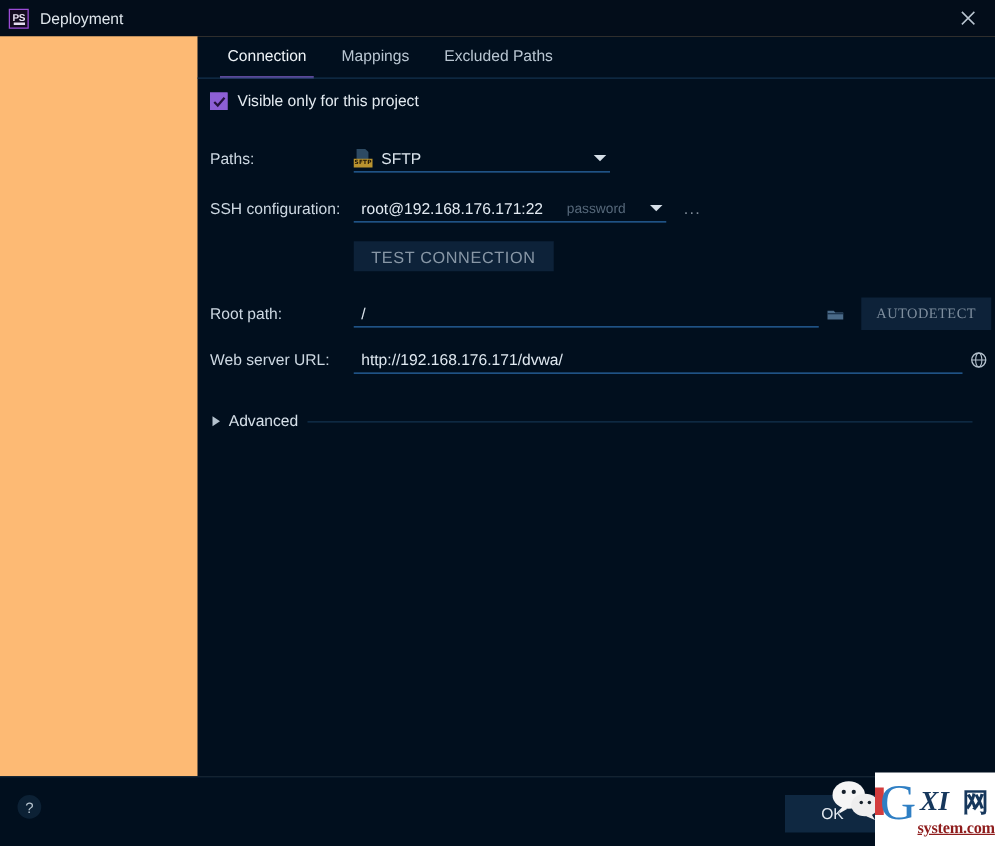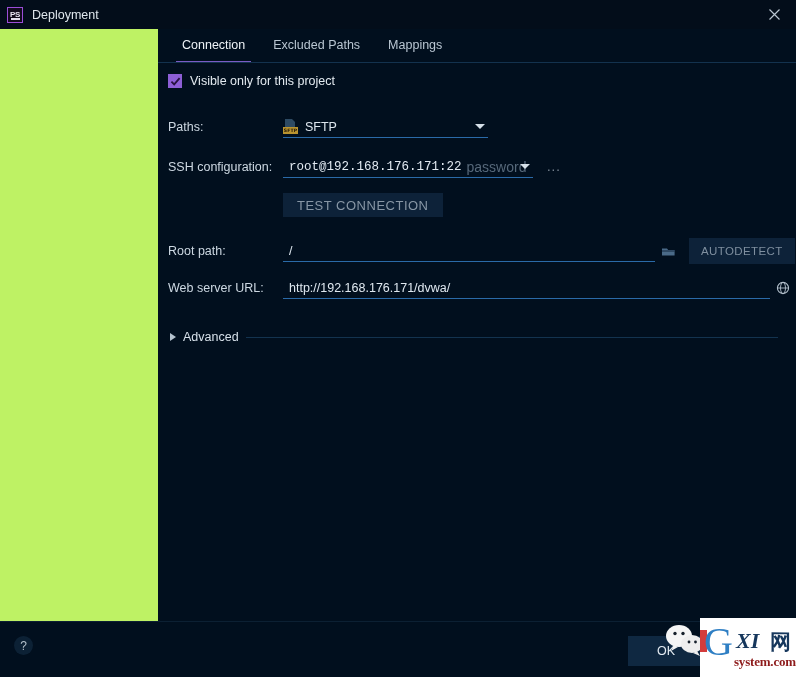--- a/index.html
+++ b/index.html
@@ -12,7 +12,7 @@
   .window {
     position: relative;
     width: 796px; height: 677px;
-    background: #bef264;
+    background: #fdba74;
     color: #c8d4de;
     border-radius: 22px;
   }

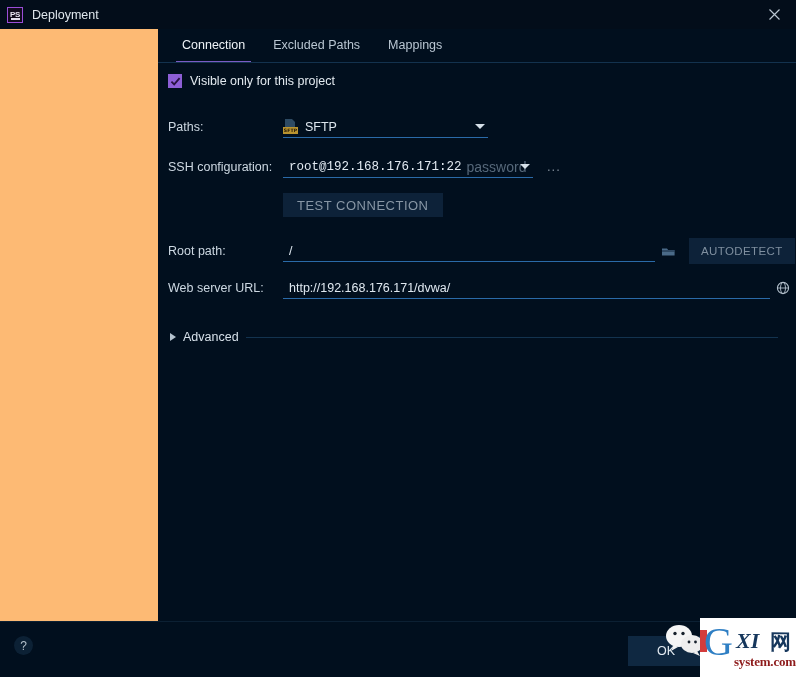--- a/index.html
+++ b/index.html
@@ -353,8 +353,8 @@
 
     <div class="tabs">
       <div class="tab active">Connection</div>
+      <div class="tab">Mappings</div>
       <div class="tab">Excluded Paths</div>
-      <div class="tab">Mappings</div>
       <div class="tab-underline"></div>
     </div>
 

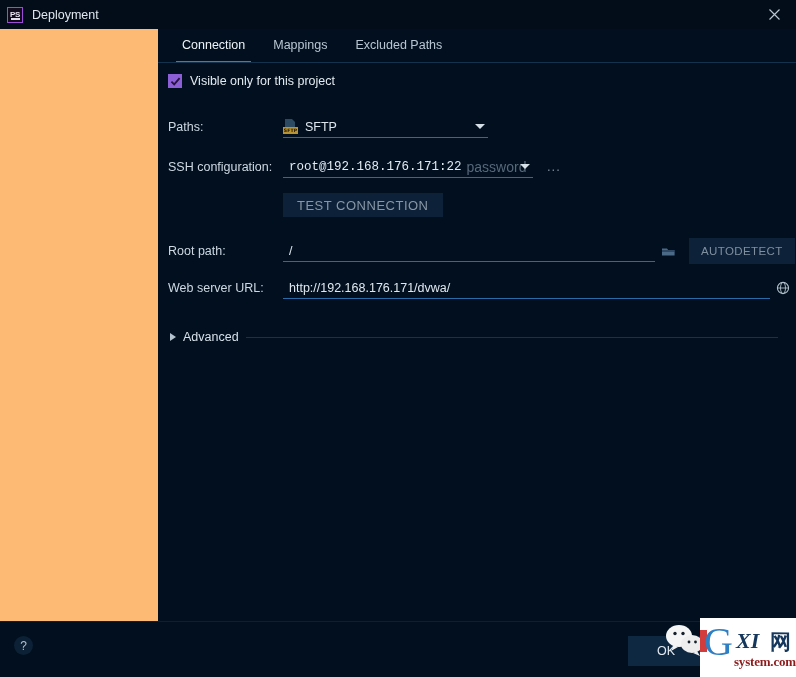--- a/index.html
+++ b/index.html
@@ -188,7 +188,7 @@
     padding-left: 6px;
     cursor: pointer;
   }
-  .combo-ssh .ssh-val { font-size: 12.5px; color: #e2eaf2; font-family: Liberation Mono, monospace; }
+  .combo-ssh .ssh-val { font-size: 12.5px; color: #e2eaf2; }
   .combo-ssh .ssh-auth { font-size: 14px; color: #56687a; margin-left: 5px; }
   .dots-btn {
     margin-left: 14px;

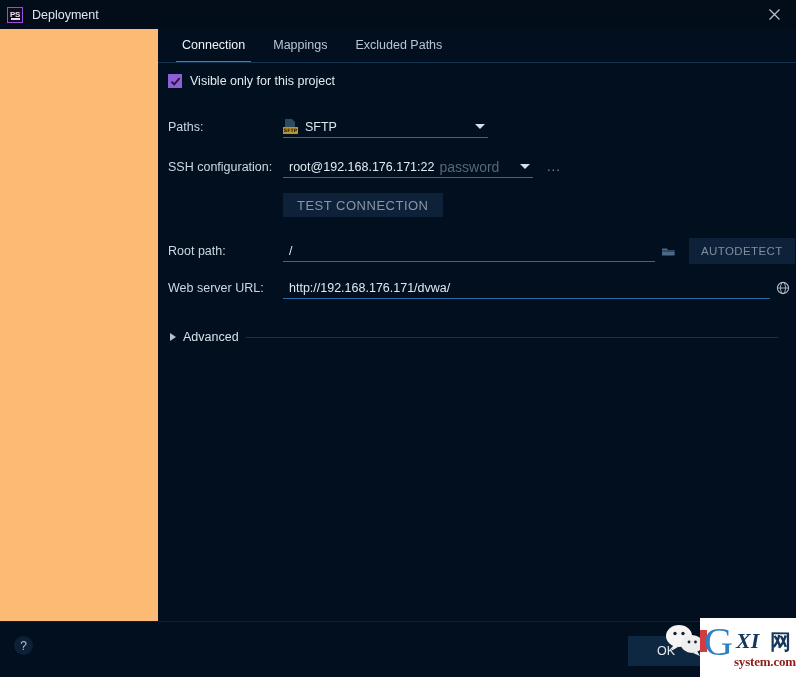--- a/index.html
+++ b/index.html
@@ -189,7 +189,7 @@
     cursor: pointer;
   }
   .combo-ssh .ssh-val { font-size: 12.5px; color: #e2eaf2; }
-  .combo-ssh .ssh-auth { font-size: 14px; color: #56687a; margin-left: 5px; }
+  .combo-ssh .ssh-auth { font-size: 11px; color: #56687a; margin-left: 19px; }
   .dots-btn {
     margin-left: 14px;
     color: #7f8b98;

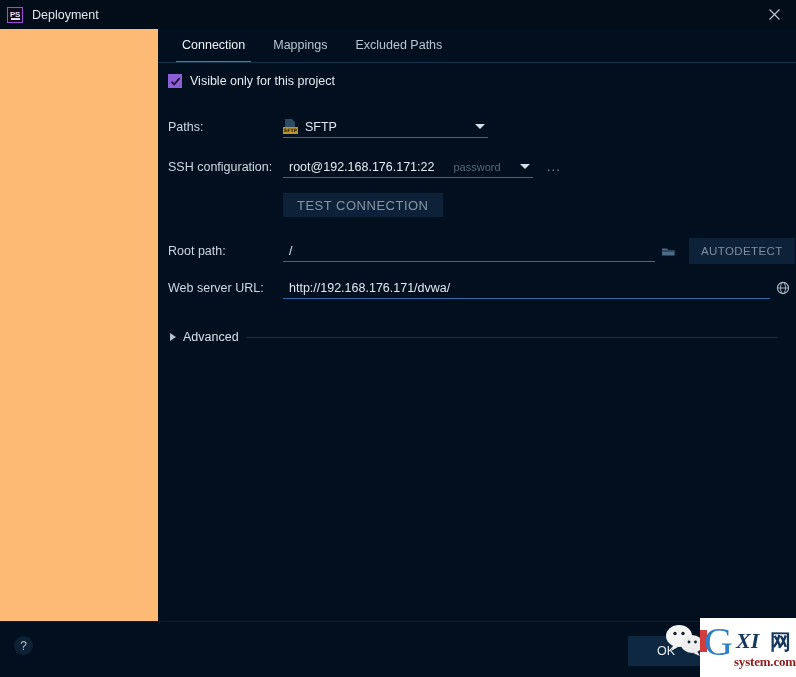--- a/index.html
+++ b/index.html
@@ -239,7 +239,7 @@
     color: #7f8f9f;
     font-size: 11.5px;
     letter-spacing: 0.4px;
-    font-family: Liberation Sans, sans-serif;
+    font-family: Liberation Serif, serif;
     margin-left: 8px;
     cursor: pointer;
   }

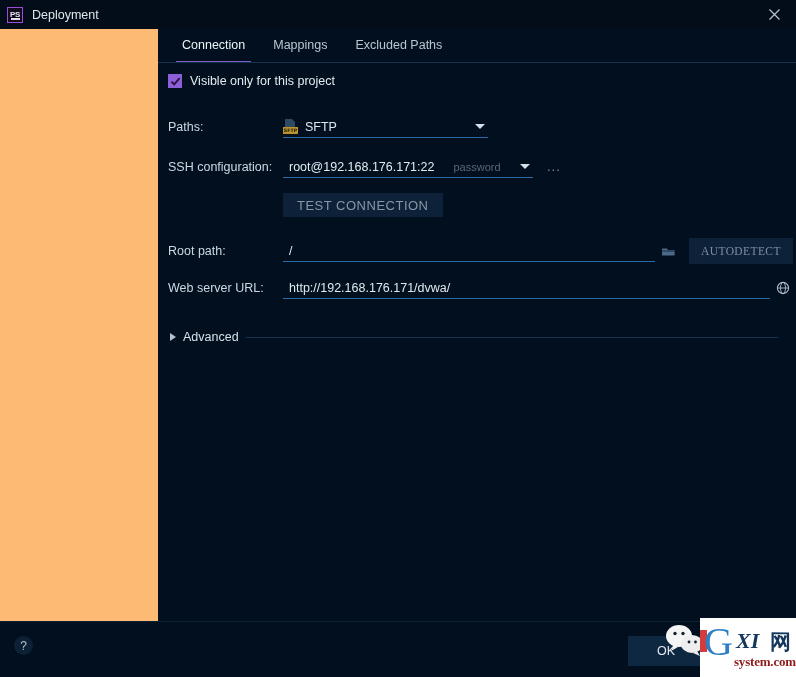--- a/index.html
+++ b/index.html
@@ -331,6 +331,7 @@
     font-weight: bold;
     font-size: 13px; color: #8e1c1c;
     letter-spacing: -0.2px;
+    text-decoration: underline;
   }
 </style>
 </head>

